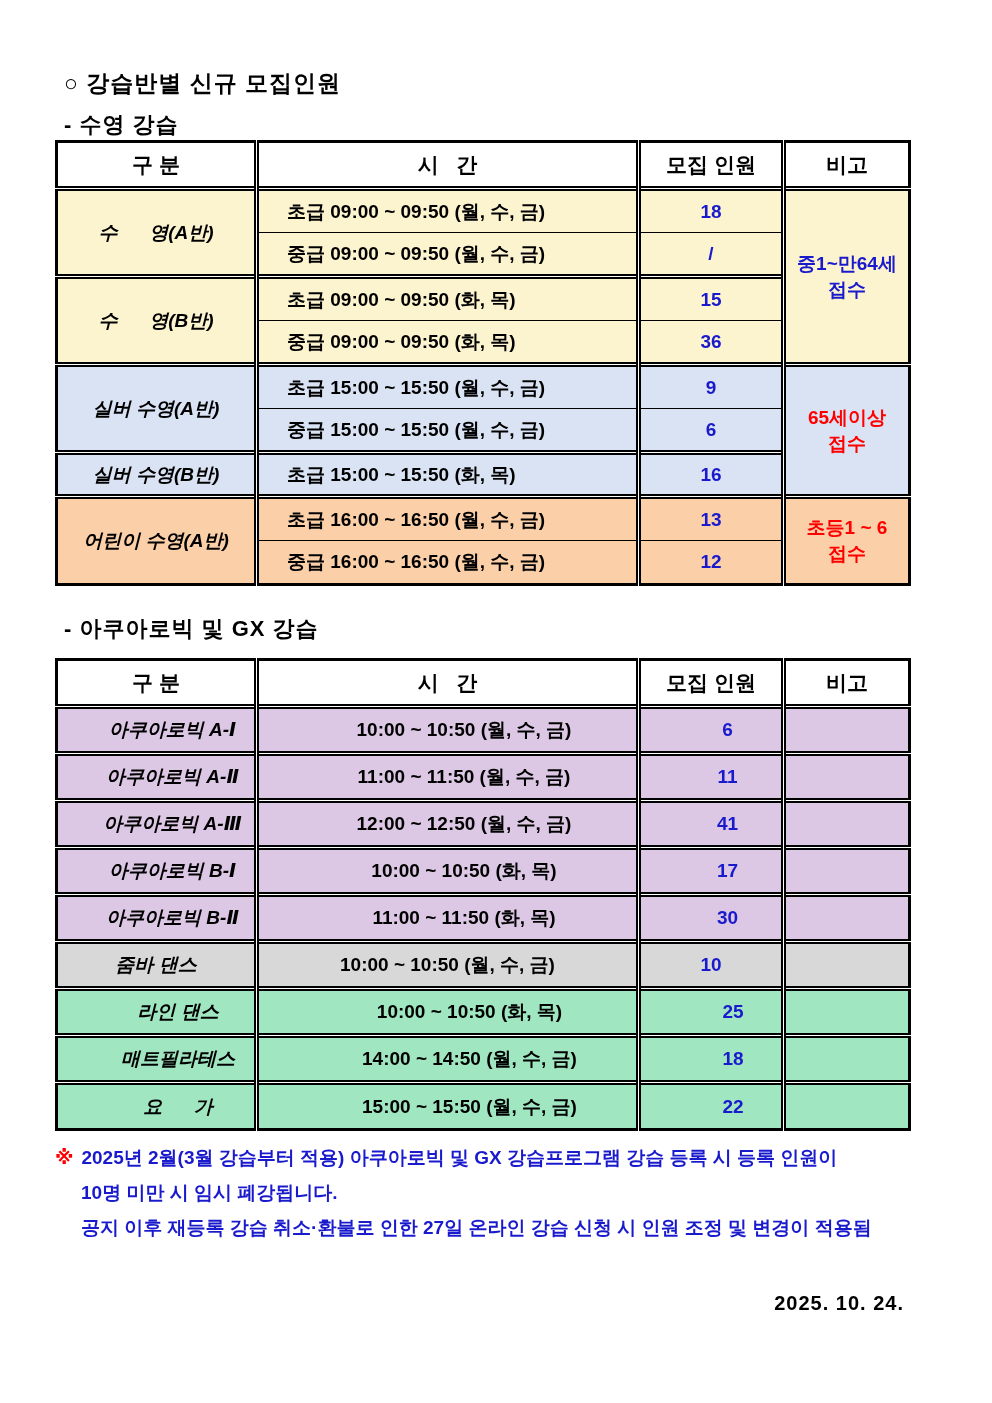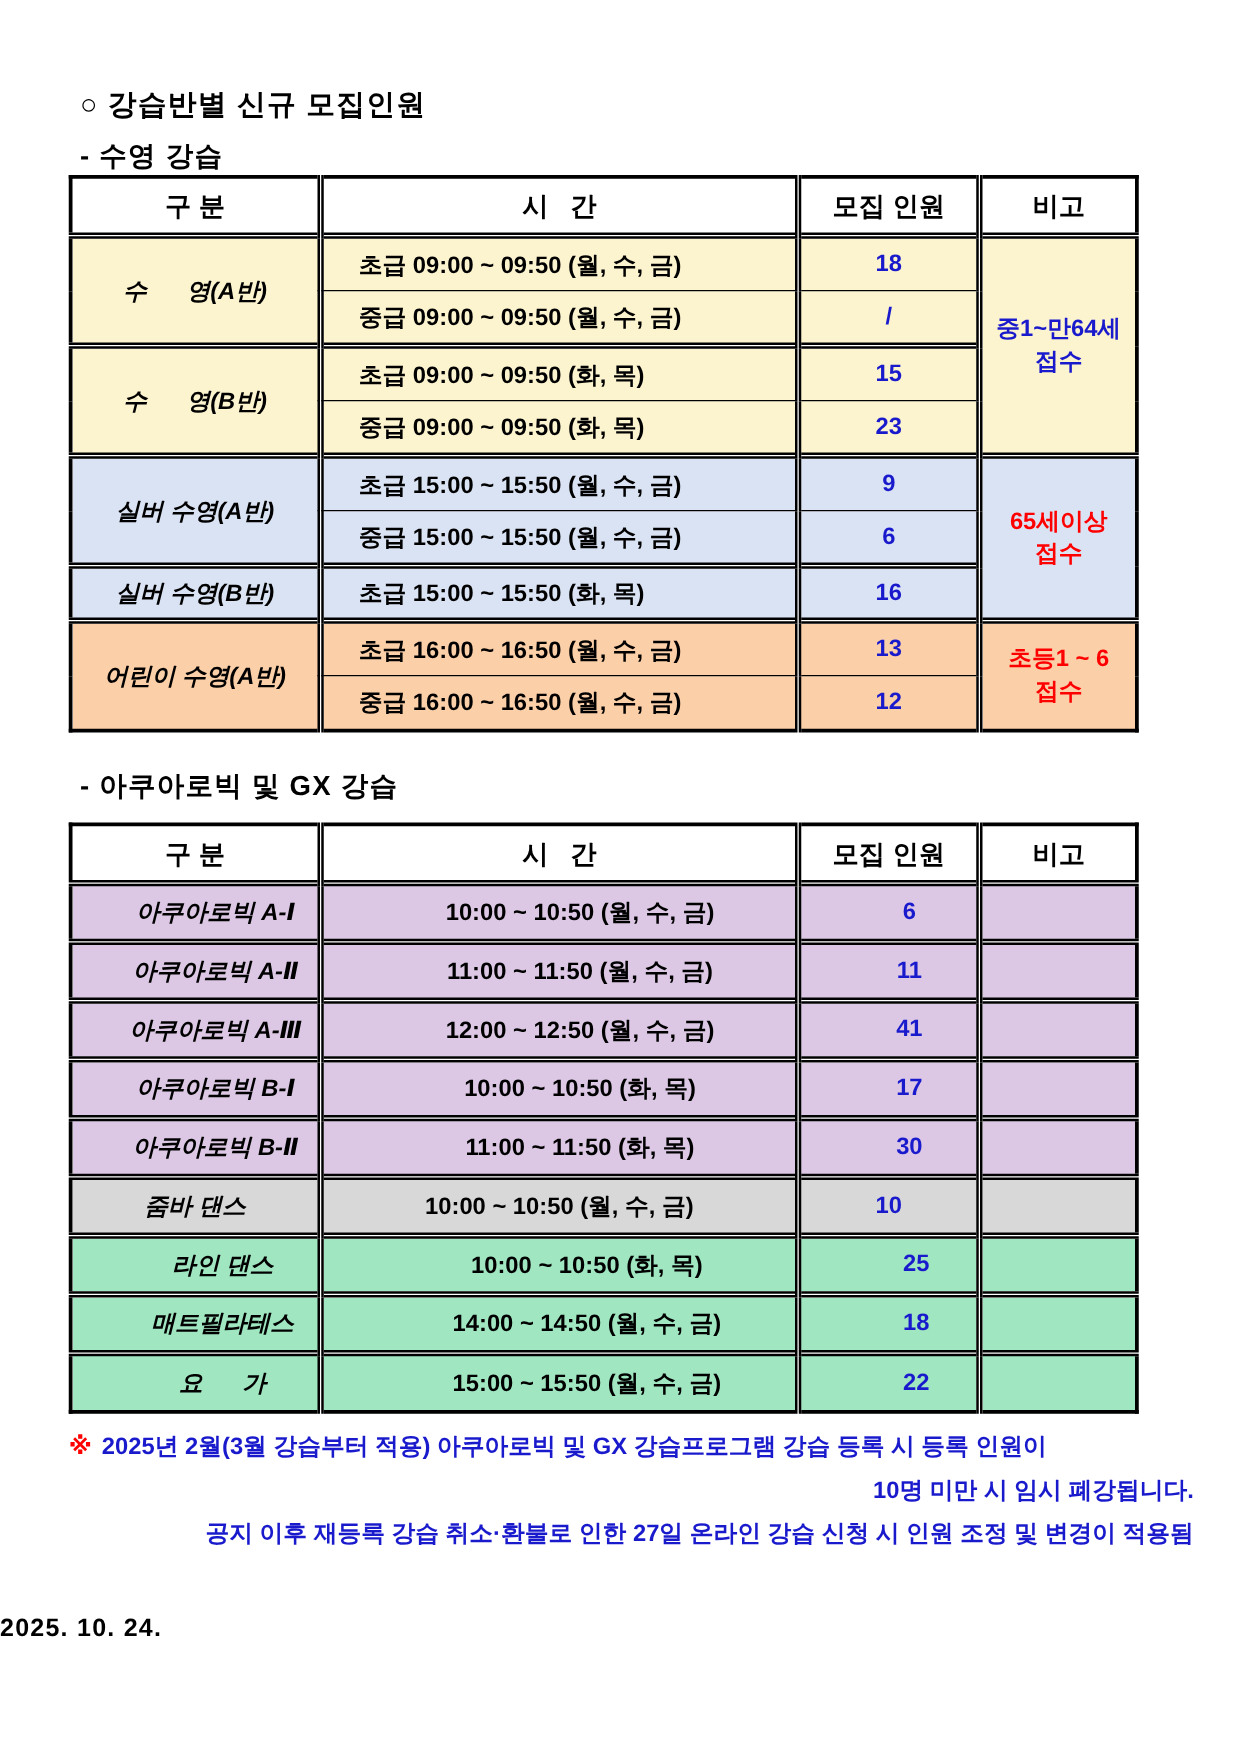--- a/index.html
+++ b/index.html
@@ -90,7 +90,7 @@
         </tr>
         <tr>
           <td class="time colsep bg-yellow">중급 09:00 ~ 09:50 (화, 목)</td>
-          <td class="cap colsep bg-yellow">23</td>
+          <td class="cap colsep bg-yellow">36</td>
         </tr>
         <tr class="gstart">
           <td class="cat bg-blue" rowspan="2">실버 수영(A반)</td>

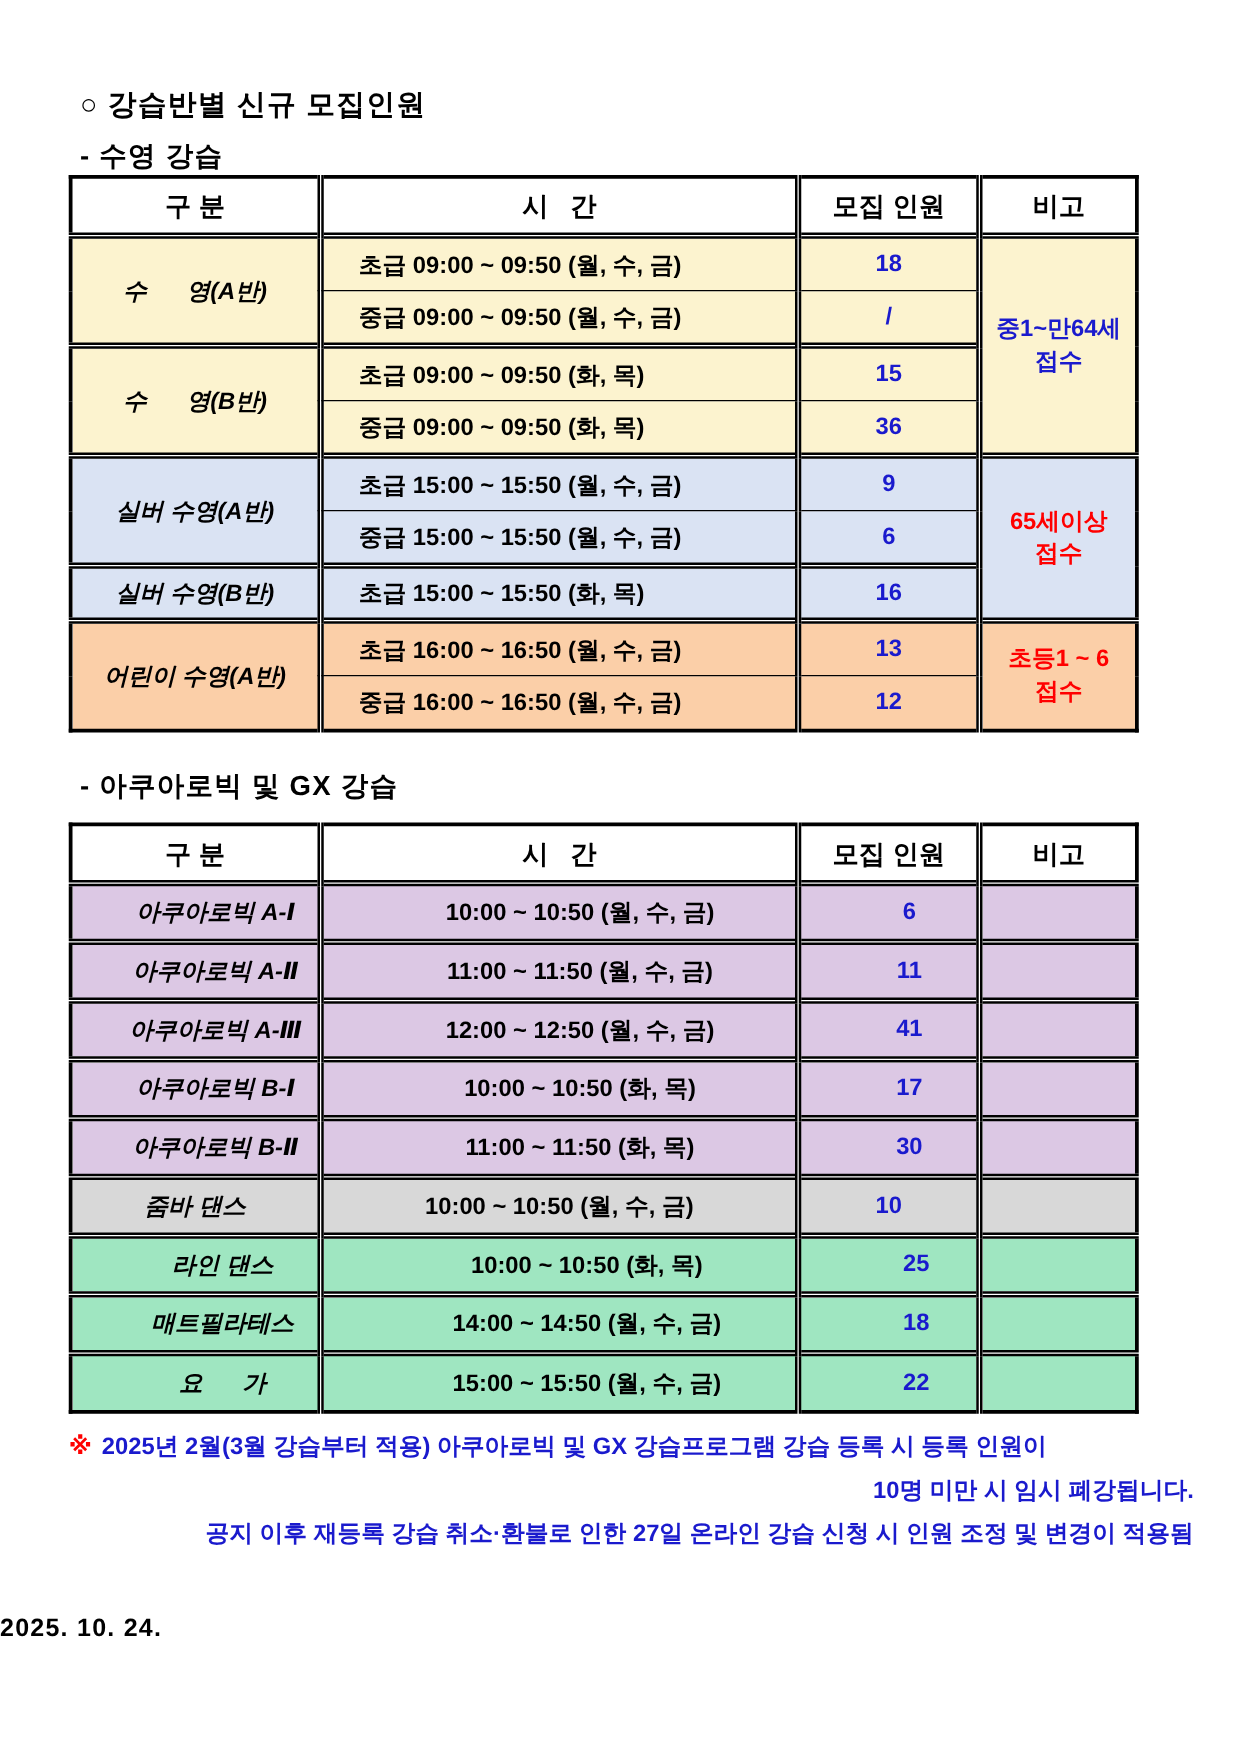--- a/index.html
+++ b/index.html
@@ -45,7 +45,7 @@
   .footer{position:absolute;left:55px;top:1140px;width:900px;font-size:19px;line-height:35px;color:var(--txt-blue);}
   .footer-line{white-space:pre;display:flex;}
   .footer-marker{color:var(--txt-red);margin-right:8px;}
-  .footer-indent{padding-left:26px;justify-content:flex-end;}
+  .footer-indent{padding-left:26px;}
   .doc-date{position:absolute;left:0;top:1292px;width:904px;text-align:left;font-size:20px;color:#000;letter-spacing:1px;}
 </style>
 </head>

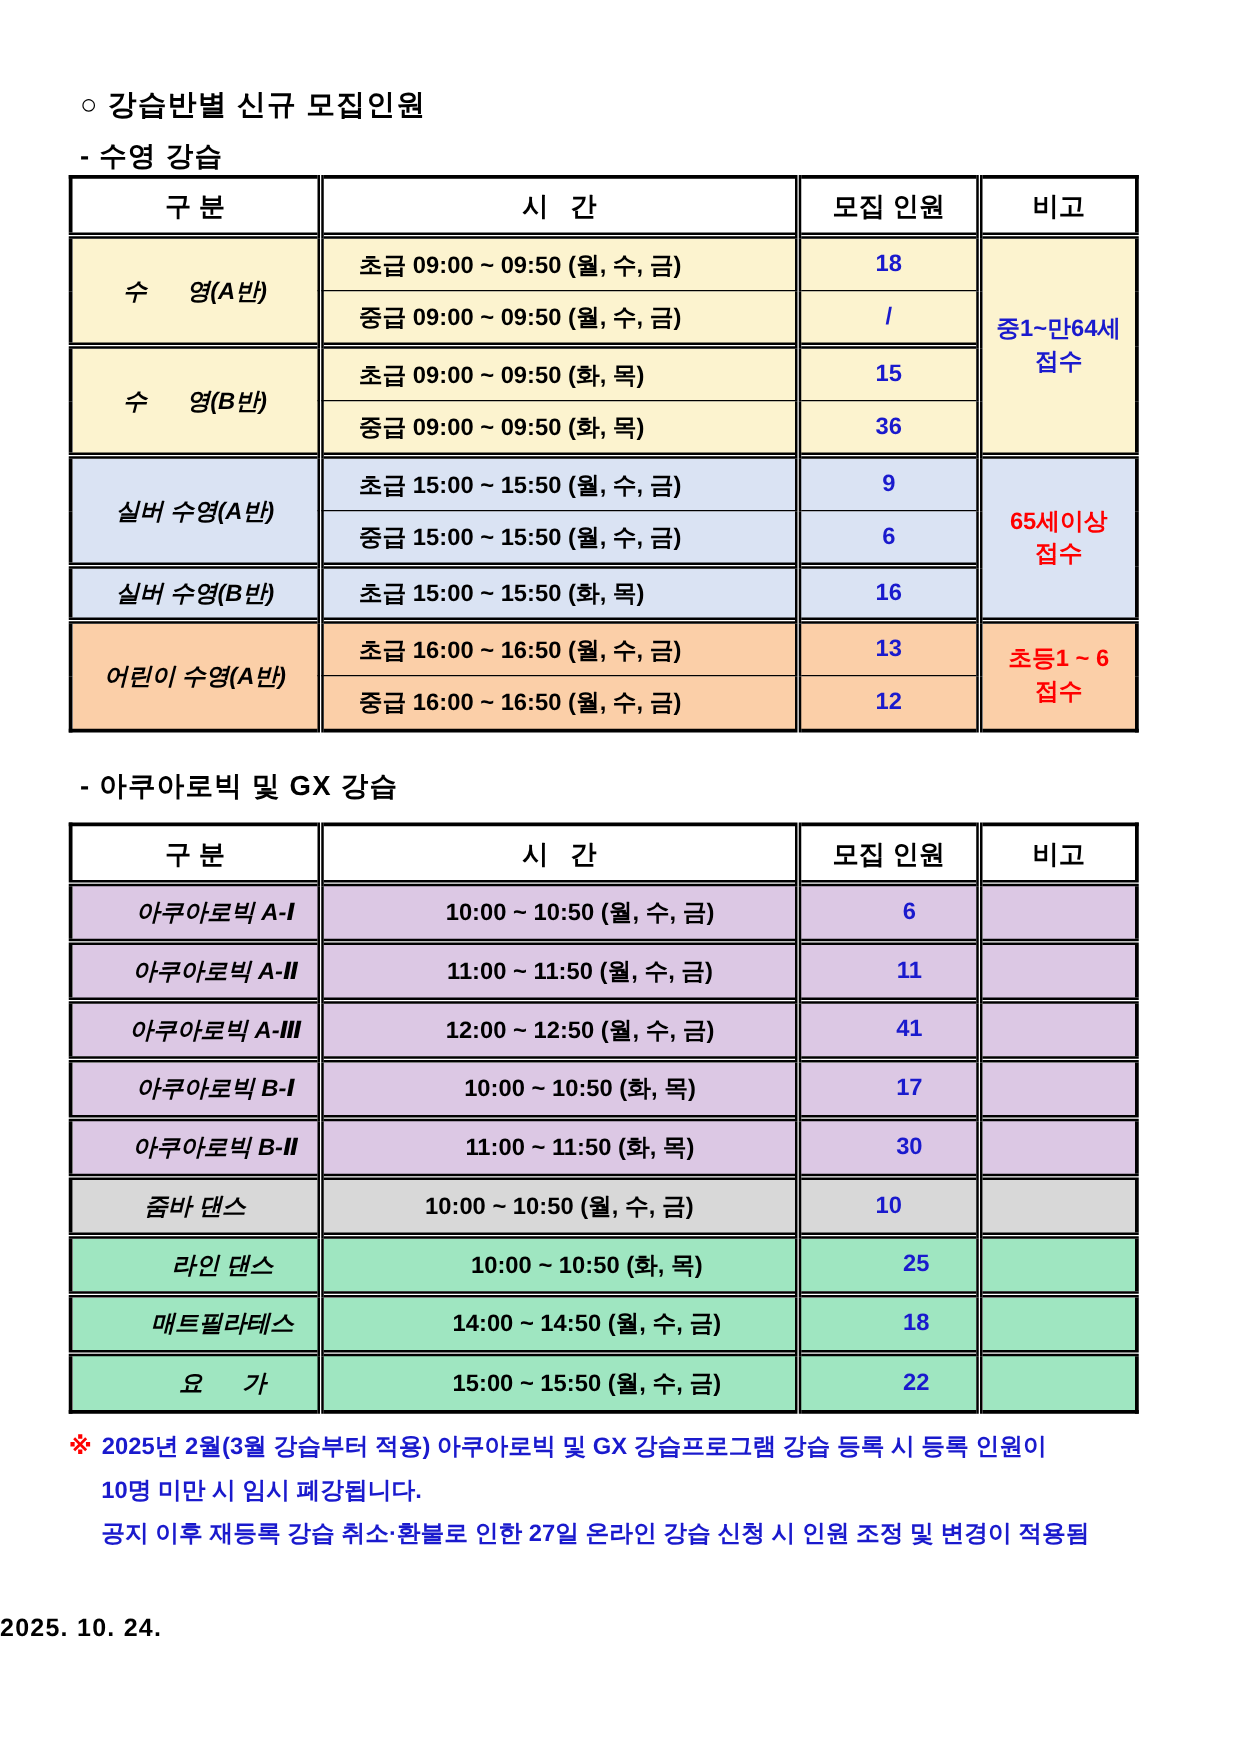--- a/index.html
+++ b/index.html
@@ -46,7 +46,7 @@
   .footer-line{white-space:pre;display:flex;}
   .footer-marker{color:var(--txt-red);margin-right:8px;}
   .footer-indent{padding-left:26px;}
-  .doc-date{position:absolute;left:0;top:1292px;width:904px;text-align:left;font-size:20px;color:#000;letter-spacing:1px;}
+  .doc-date{position:absolute;left:0;top:1292px;width:904px;text-align:right;font-size:20px;color:#000;letter-spacing:1px;}
 </style>
 </head>
 <body>

